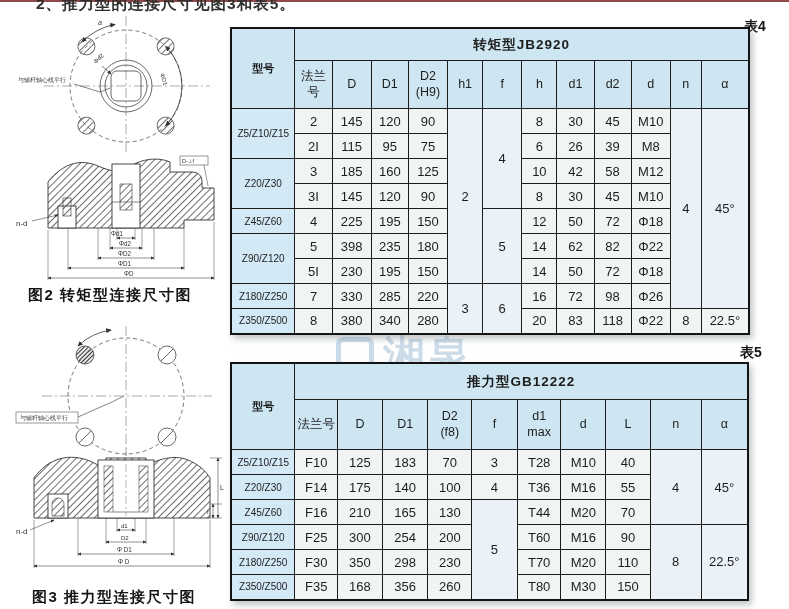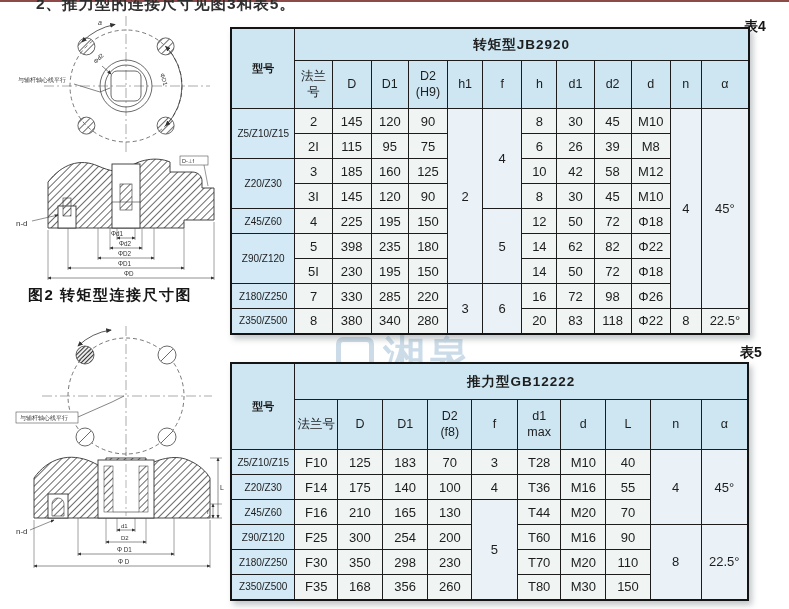--- a/index.html
+++ b/index.html
@@ -199,6 +199,7 @@
     <text x="193" y="188" font-size="6">f</text>
     <text x="2" y="208" font-size="8">n-d</text>
   </svg>
+  <div class="figcaption" id="cap3">图3 推力型连接尺寸图</div>
 
   <table id="table4" class="dim-table">
     <colgroup>

